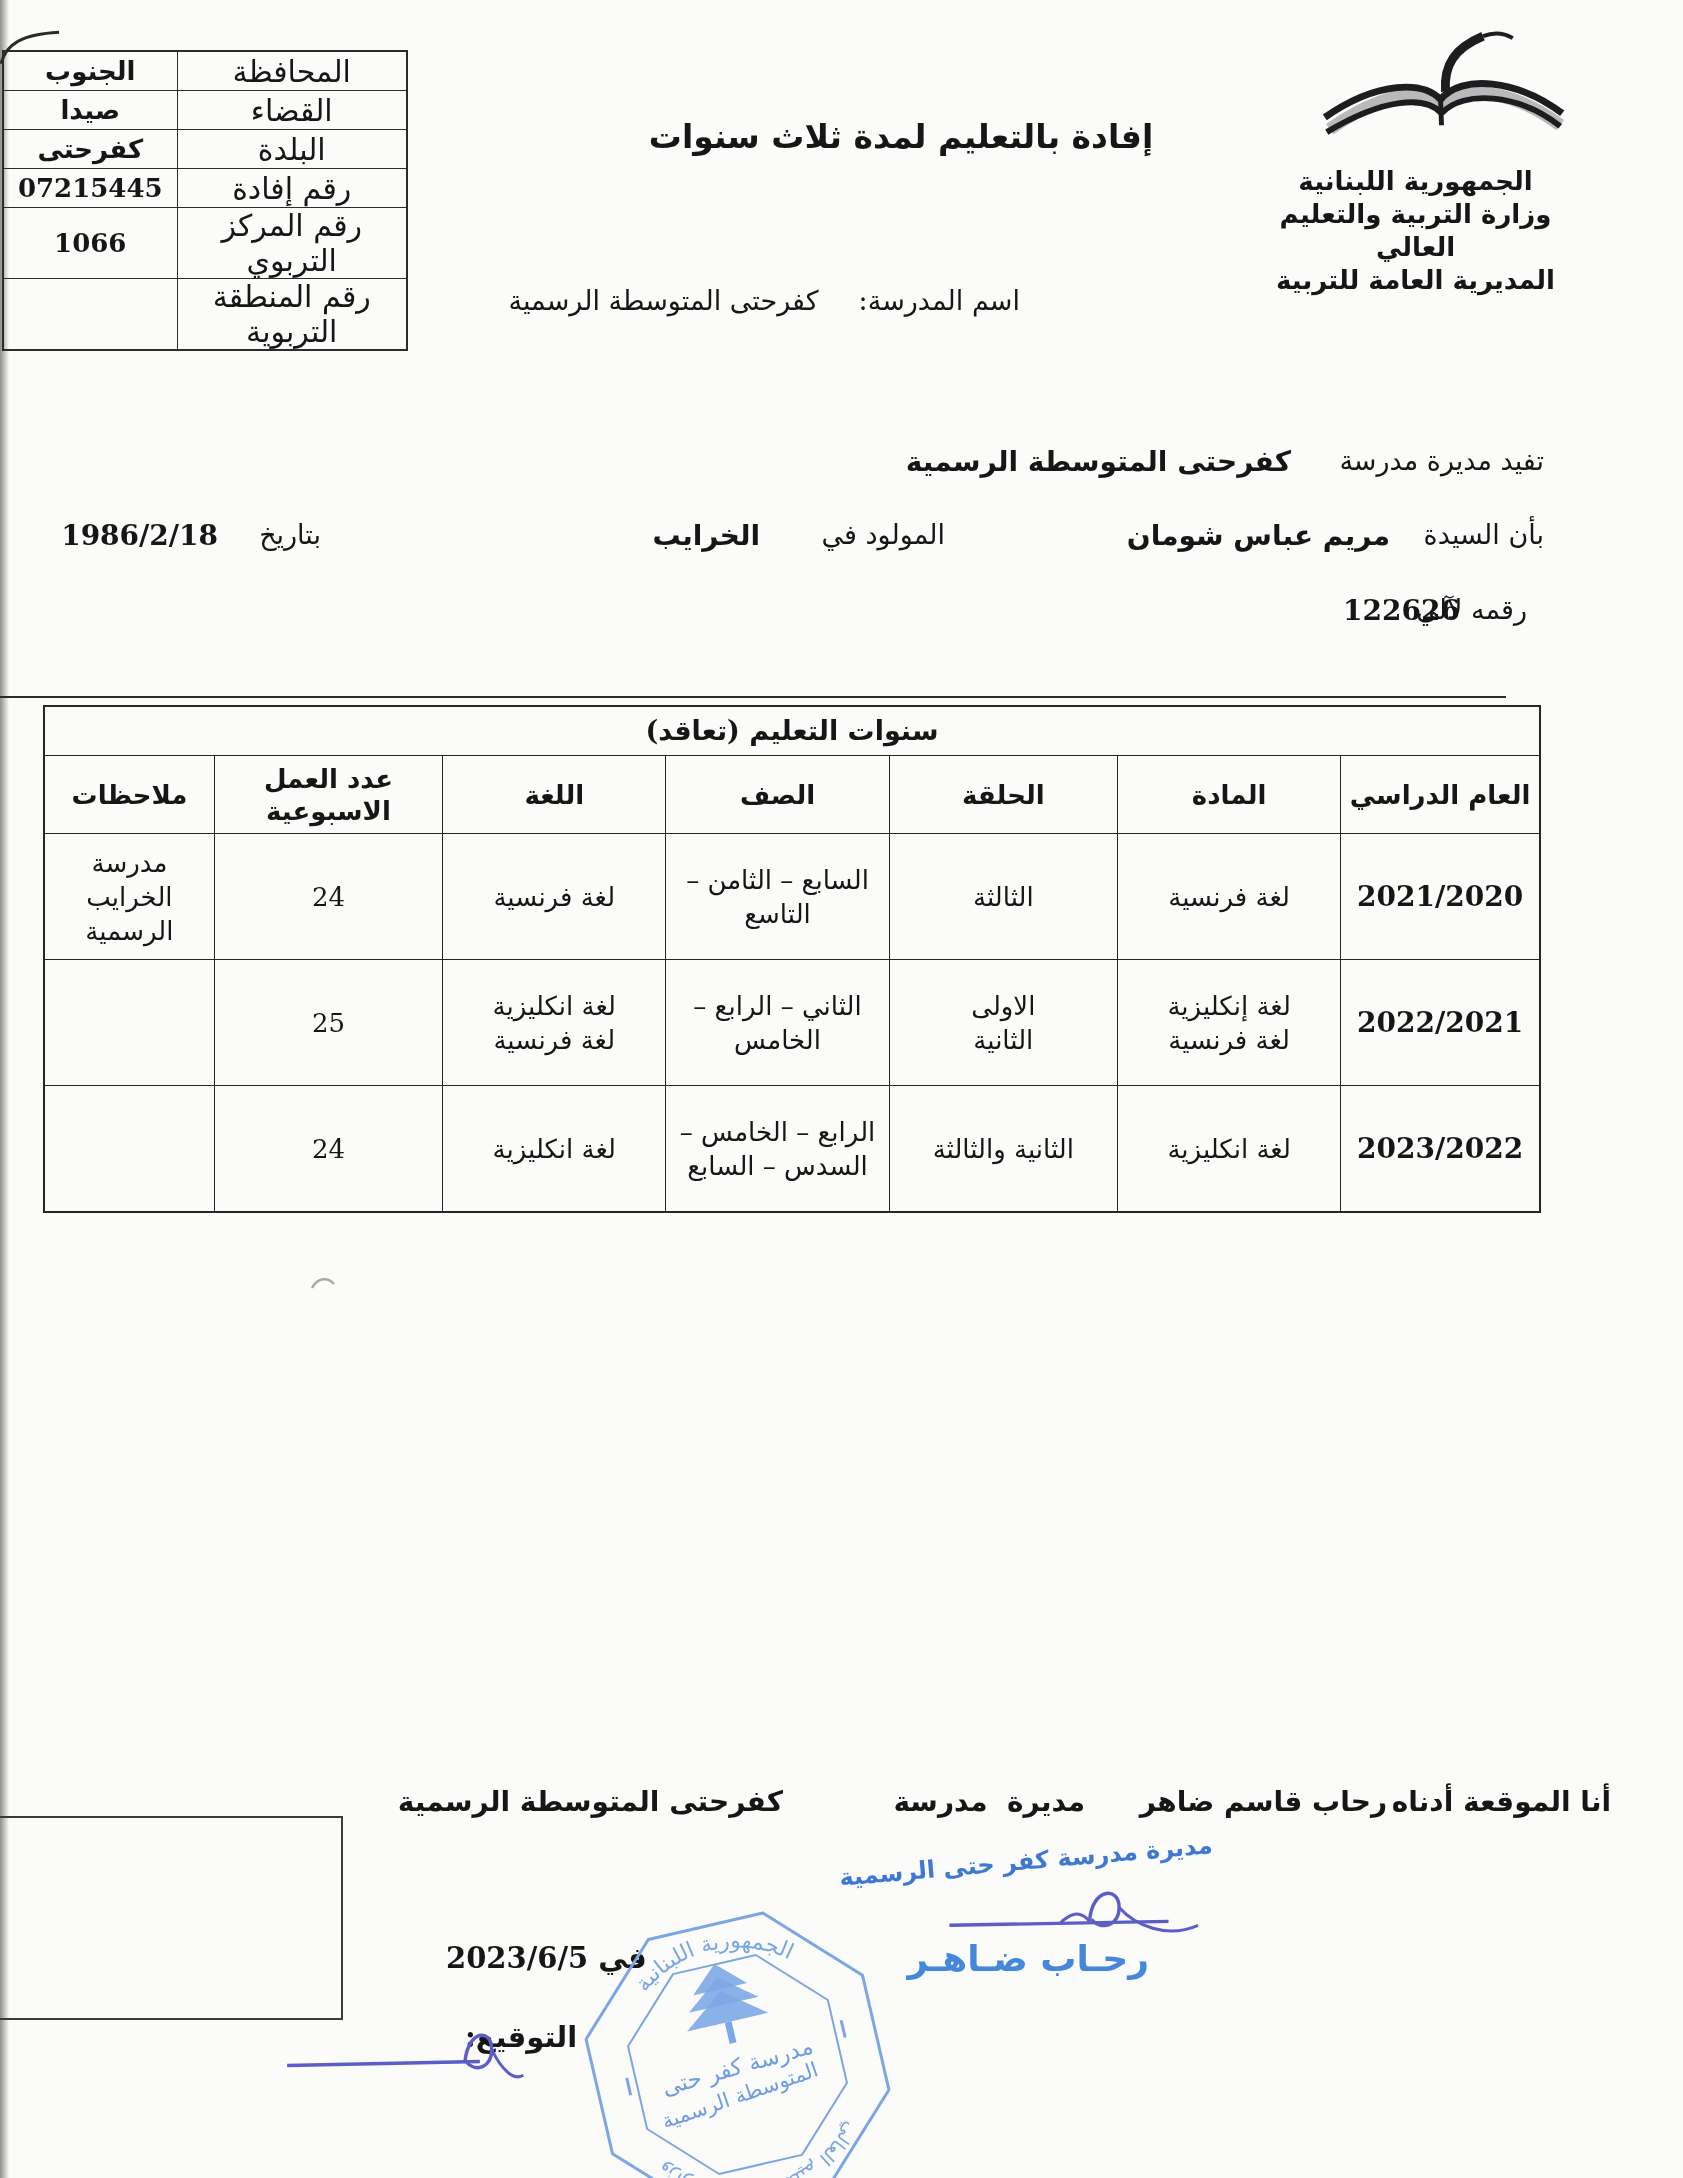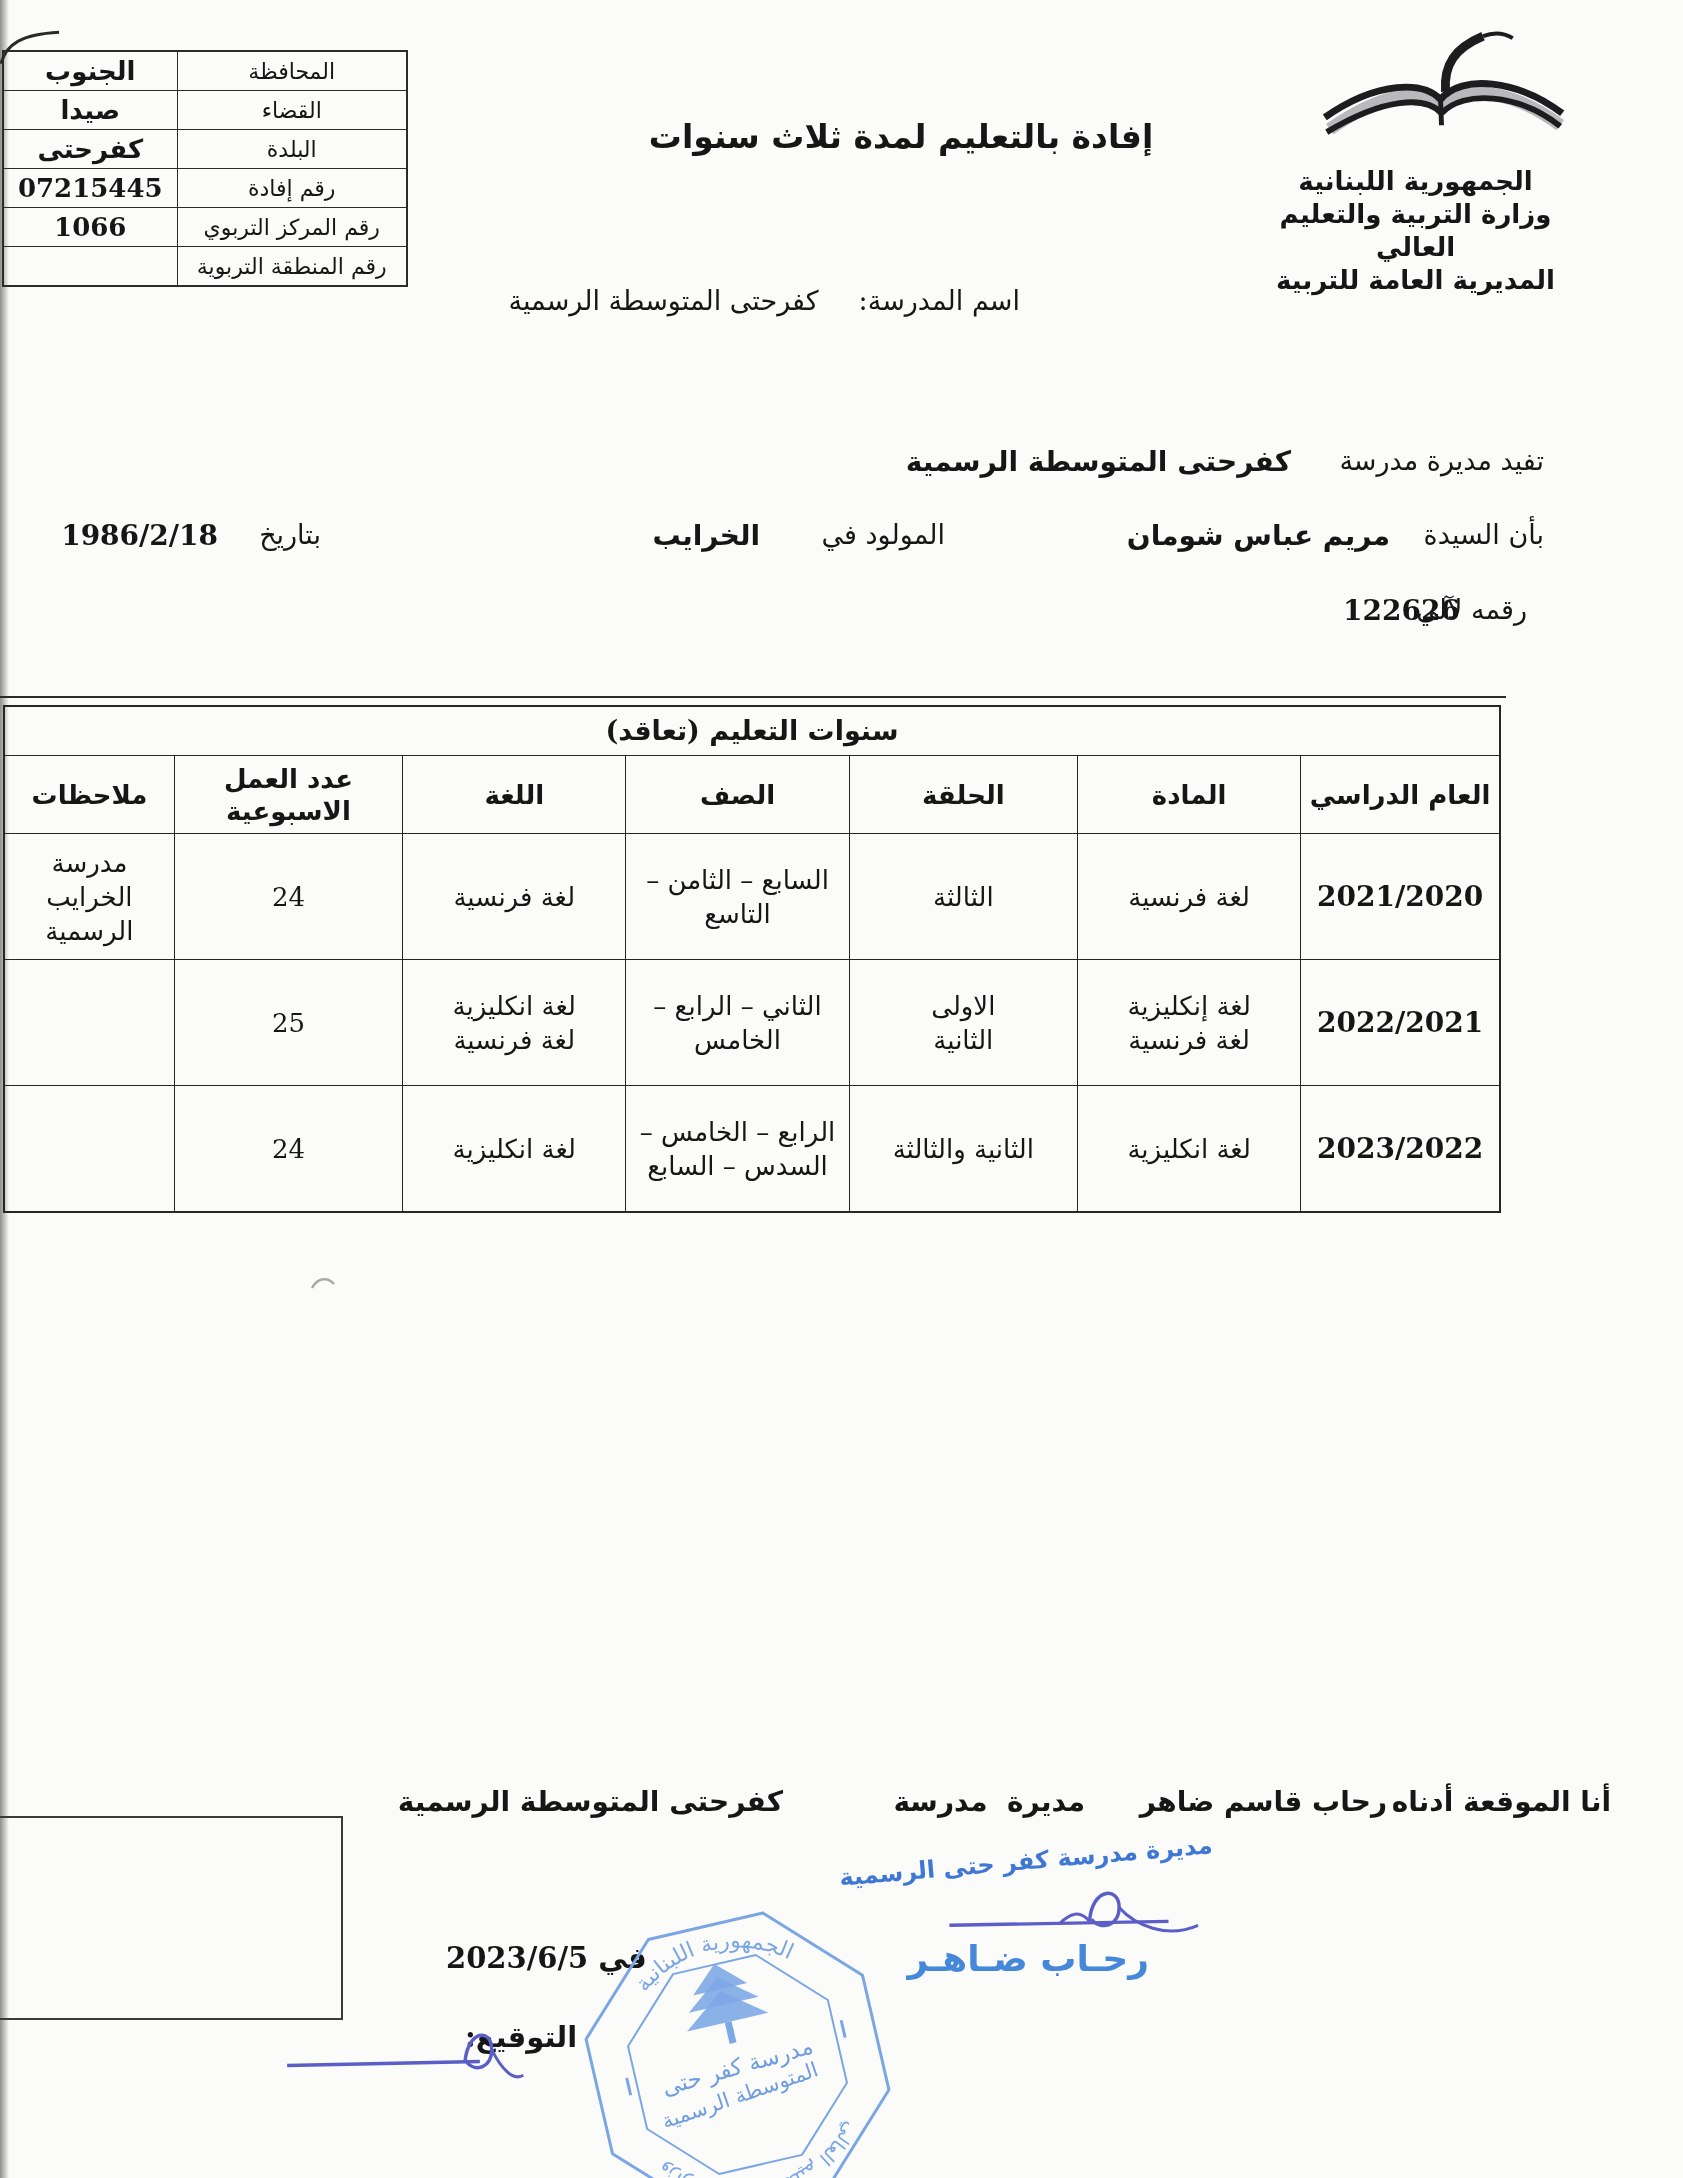--- a/index.html
+++ b/index.html
@@ -19,7 +19,7 @@
   table.itab{border-collapse:collapse;direction:rtl;table-layout:fixed;}
   table.itab{border:2.5px solid #2b2b2b;}
   table.itab td{border:1.6px solid #2b2b2b;text-align:center;vertical-align:middle;
-    height:38px;font-size:22px;padding:0 4px;overflow:hidden;}
+    height:38px;font-size:30px;padding:0 4px;overflow:hidden;}
   table.itab td.val{font-weight:bold;font-size:26px;text-align:center;}
 
   

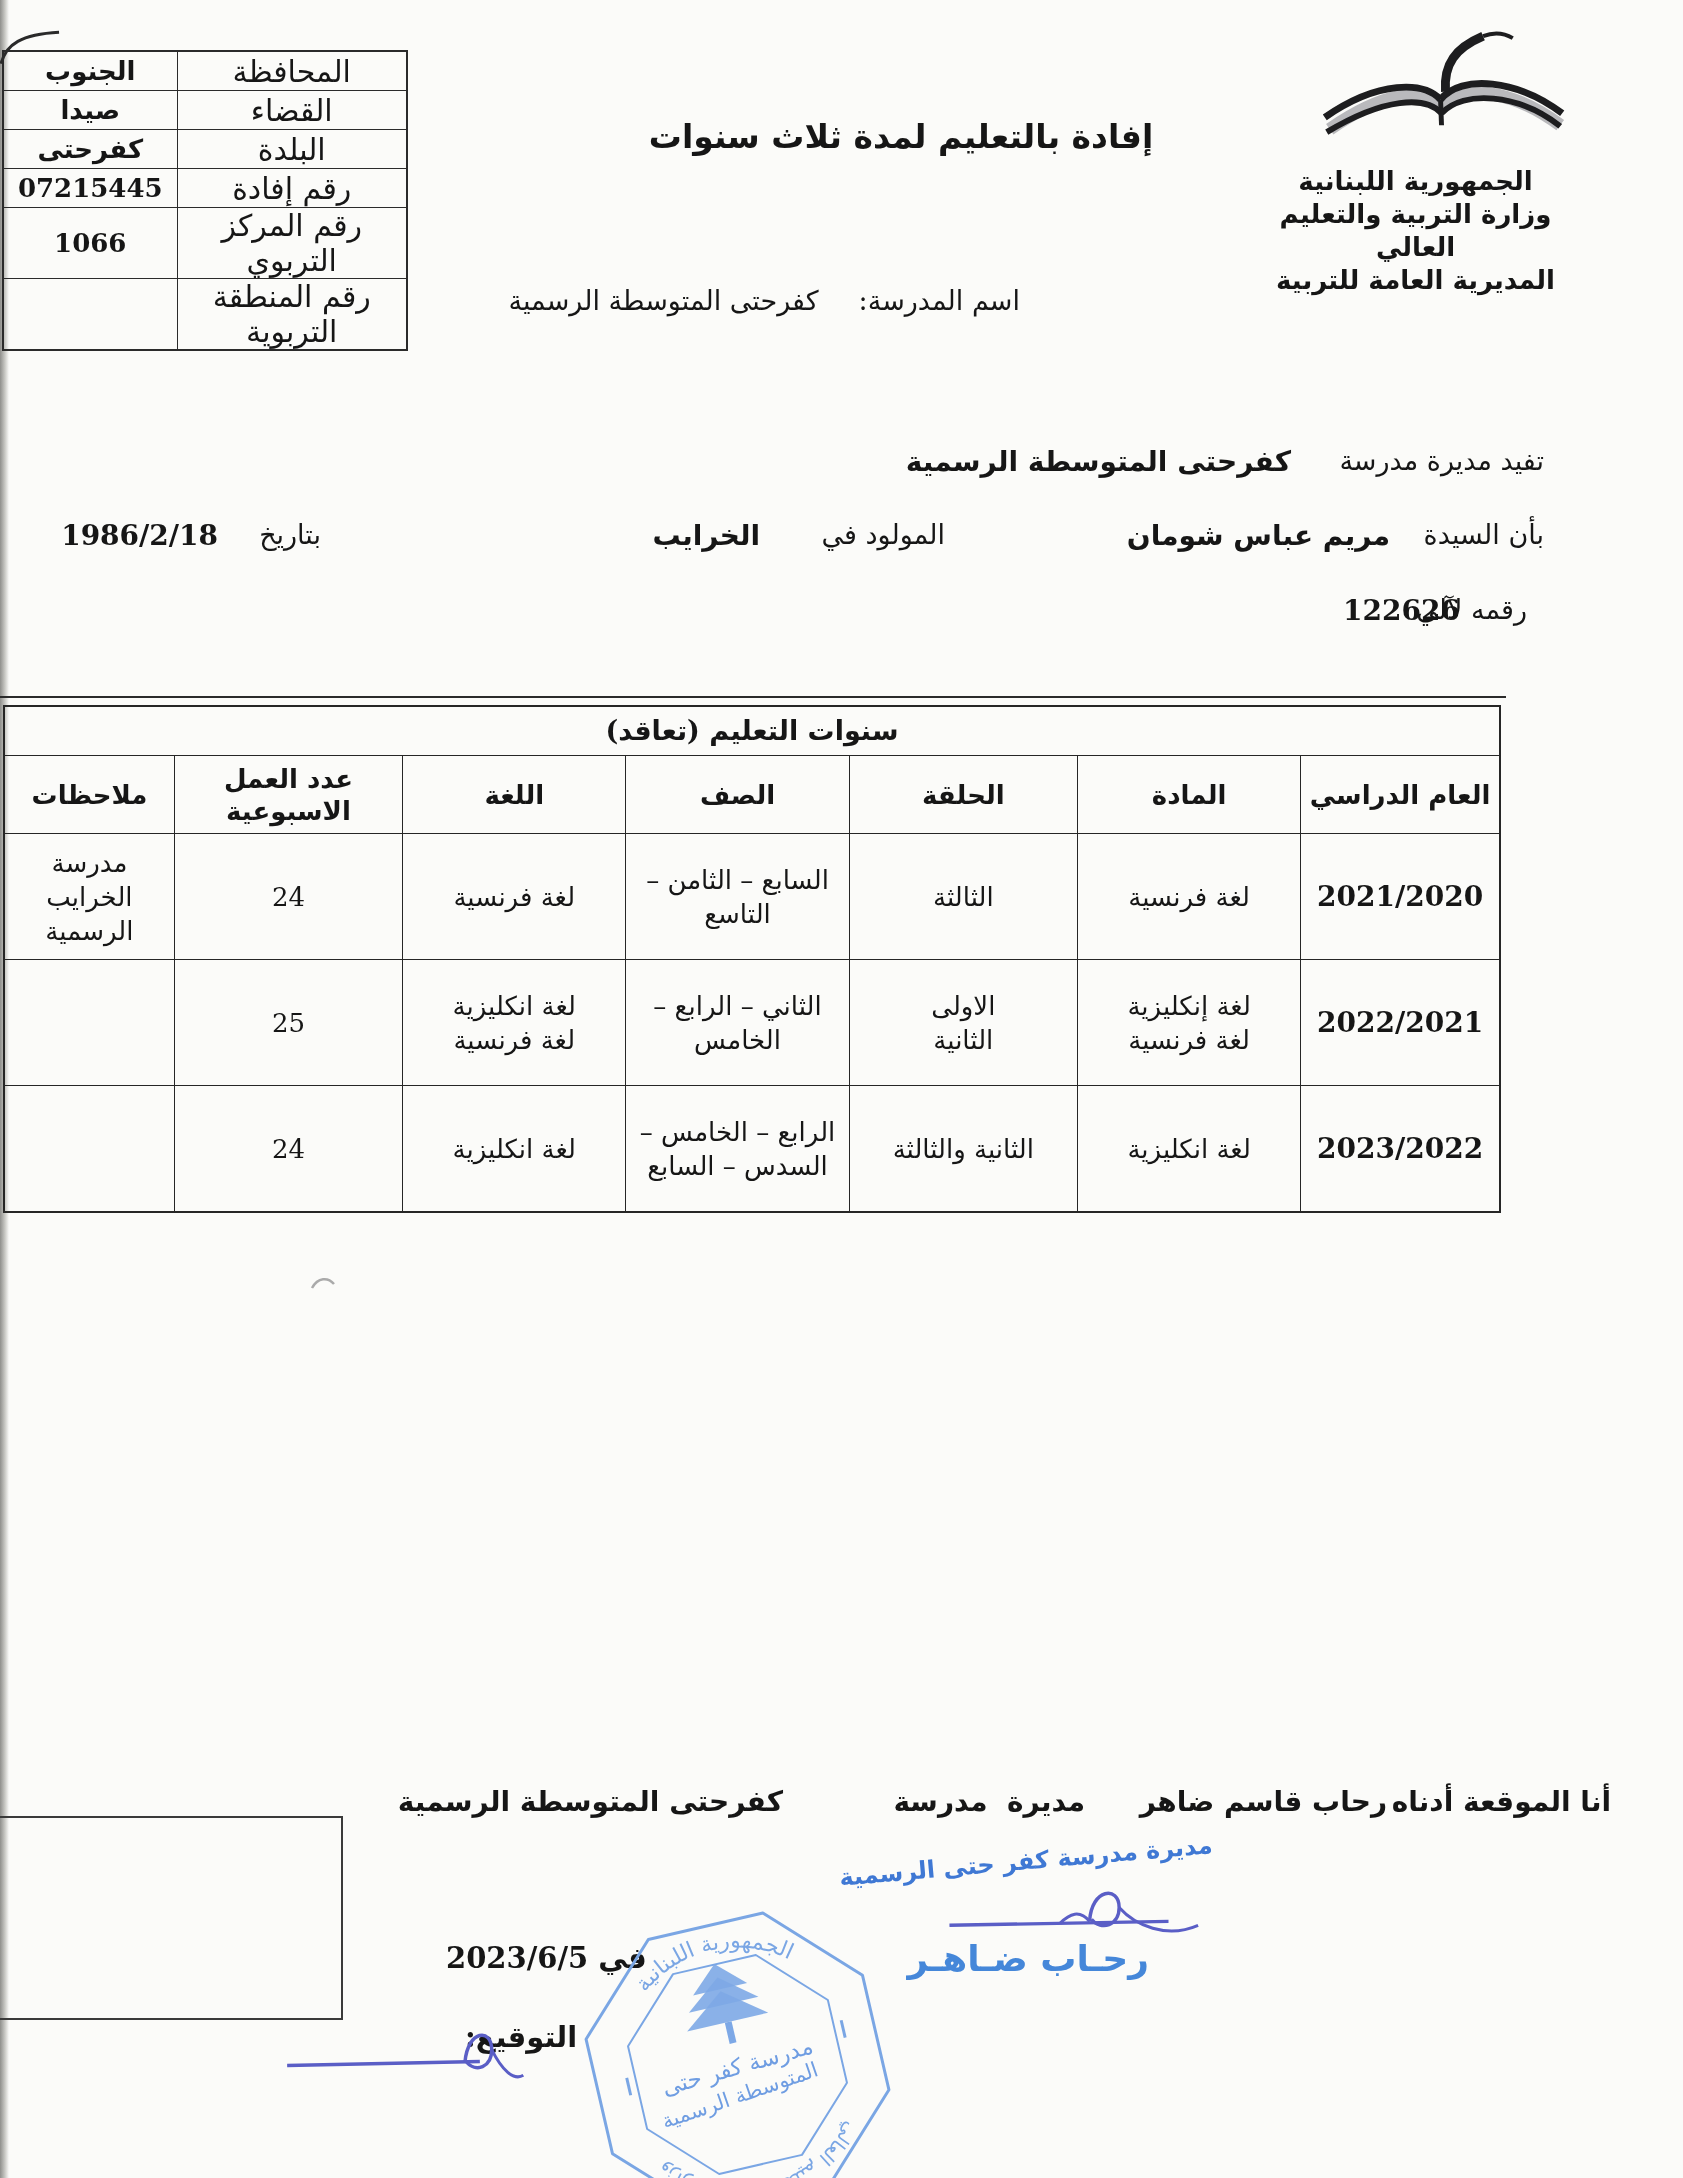--- a/index.html
+++ b/index.html
@@ -42,7 +42,7 @@
   
   .topline{left:0;top:696px;width:1506px;height:2px;background:#2b2b2b;}
   table.mtab{border-collapse:collapse;direction:rtl;table-layout:fixed;
-    border:2.5px solid #262626;width:1498px;}
+    border:2.5px solid #262626;width:1498px;margin-left:40px;}
   table.mtab td{border:1.8px solid #262626;text-align:center;vertical-align:middle;
     font-size:26px;white-space:pre-line;padding:2px 3px;overflow:hidden;line-height:34px;}
   table.mtab tr.ttl td{height:44px;font-weight:bold;font-size:27px;}

